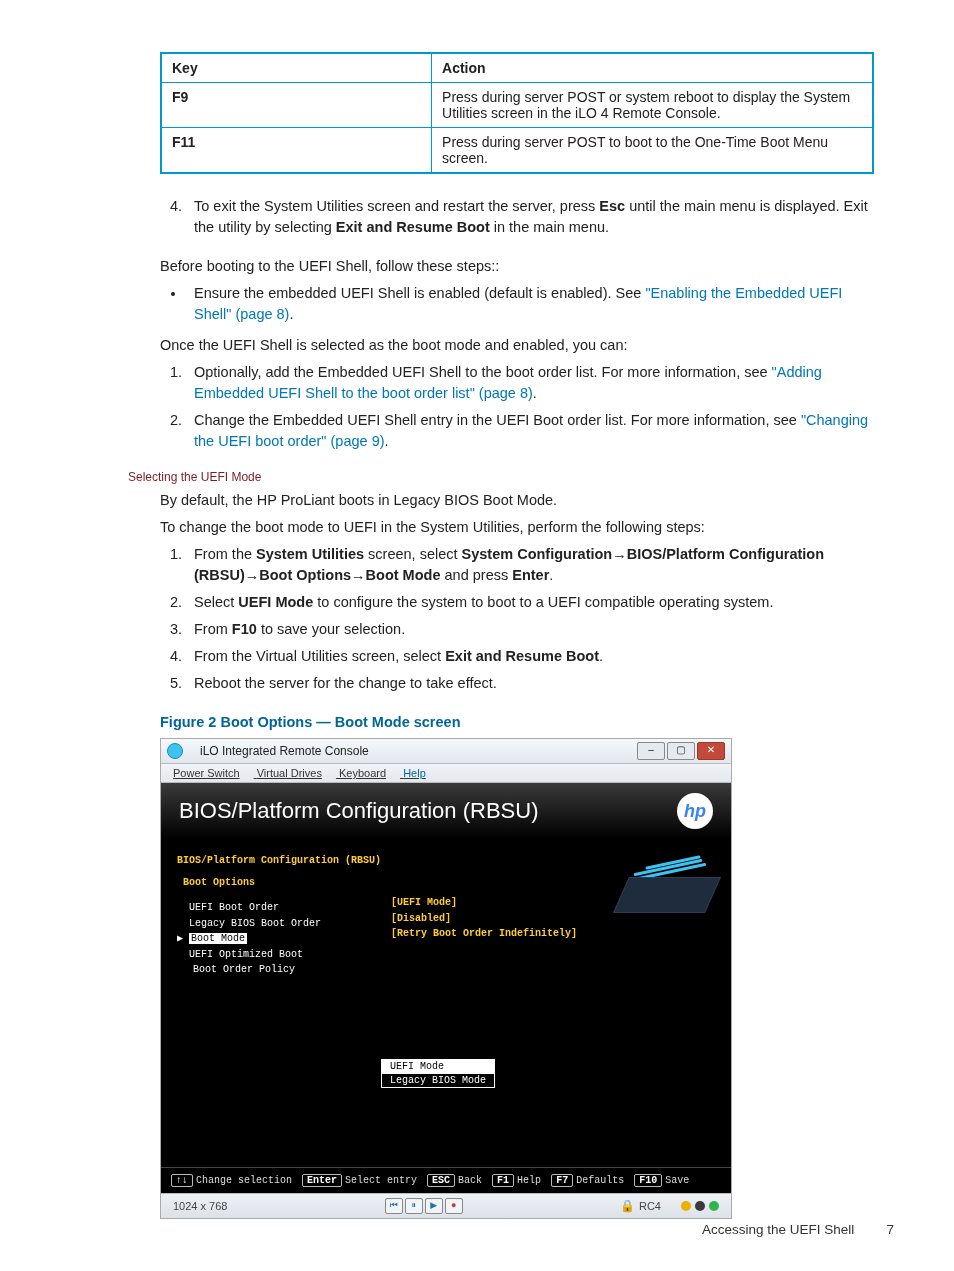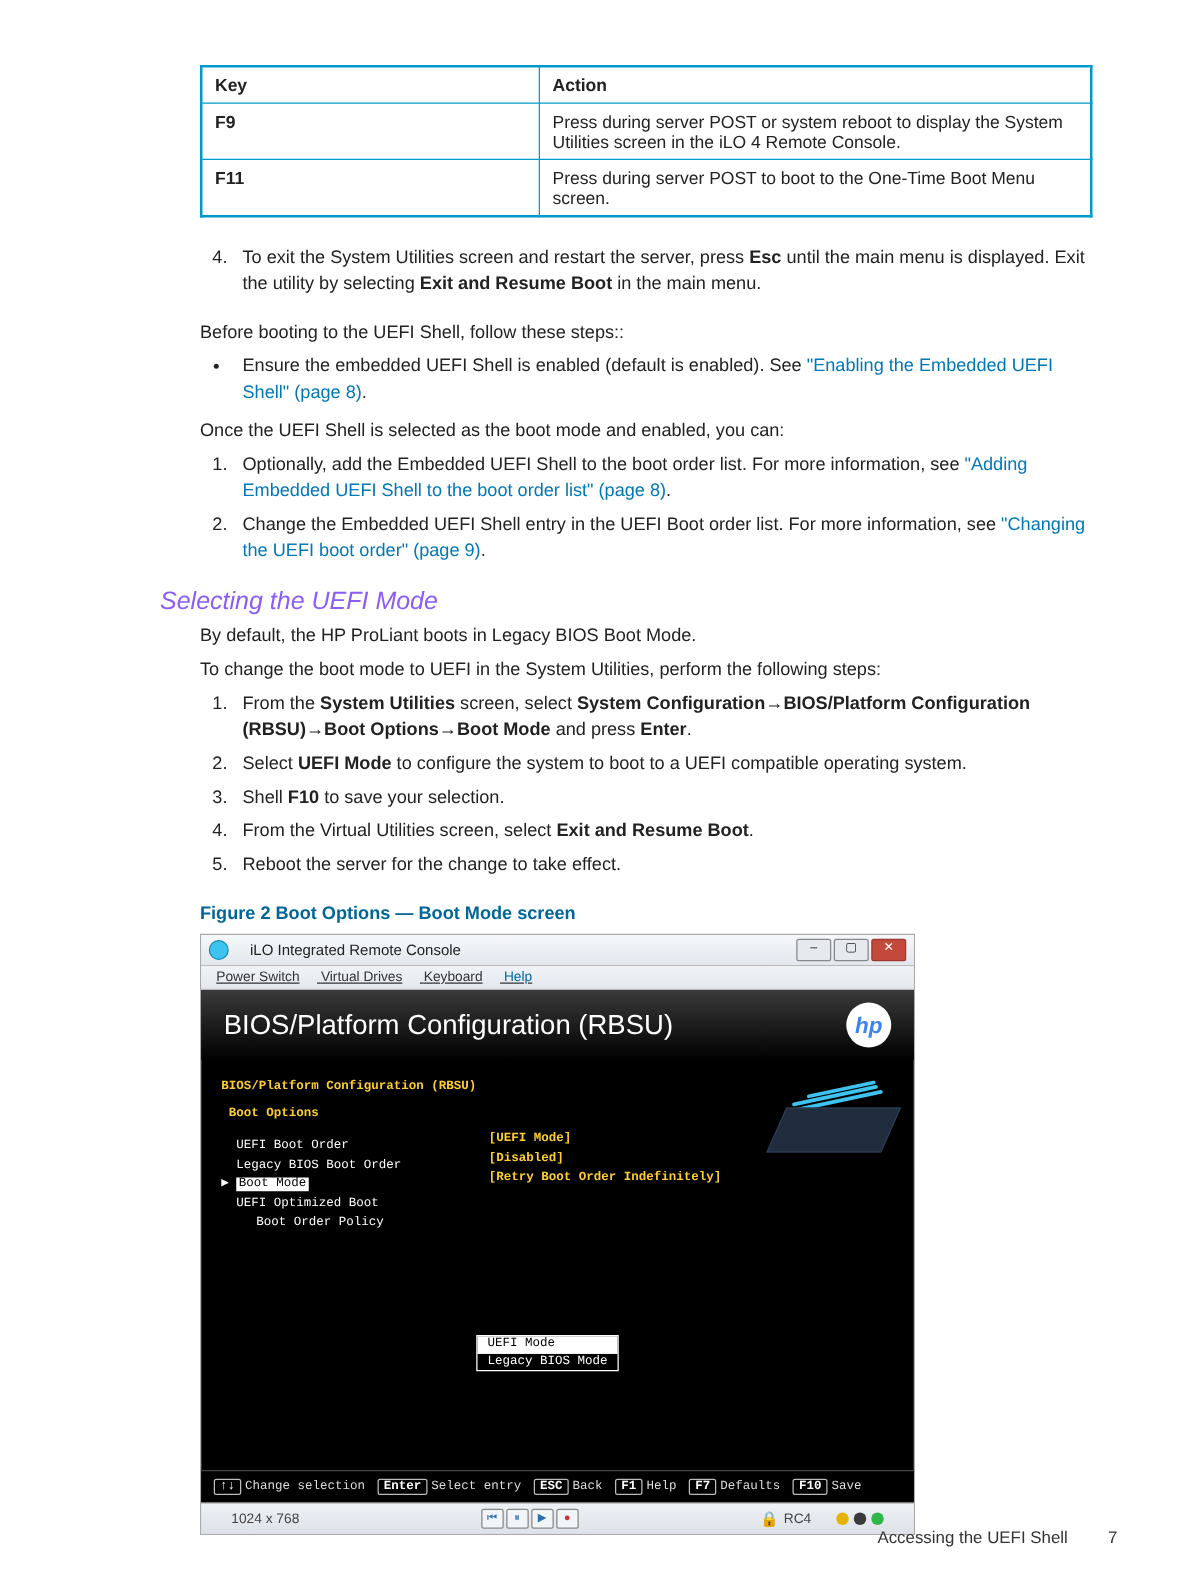--- a/index.html
+++ b/index.html
@@ -43,11 +43,10 @@
     margin: 10px 0 8px -30px;
   }
   h2.sub {
-    font-size: 20px;
+    font-size: 12px;
     font-weight: normal;
-    color: #8b5cf6;
+    color: #7f1d1d;
     margin: 18px 0 6px -30px;
-    font-style: italic;
   }
   p { margin: 6px 0; line-height: 1.45; }
   .link { color: #0077b6; }

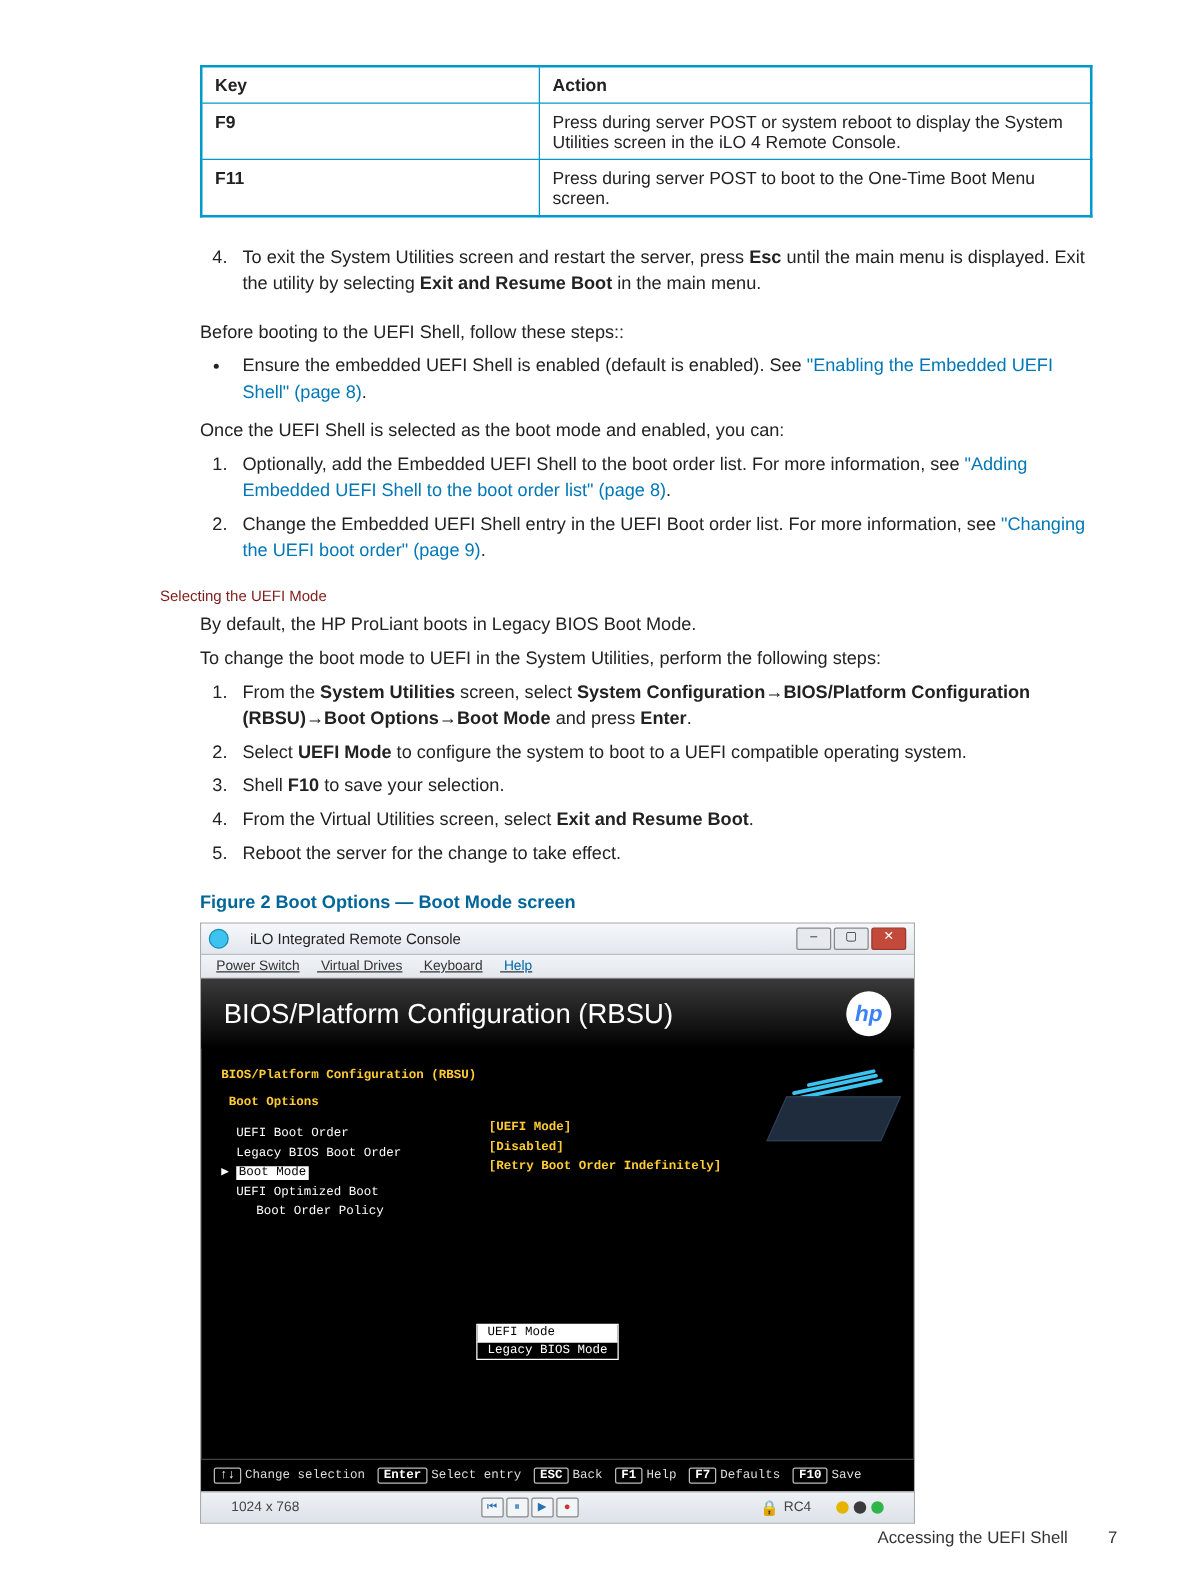--- a/index.html
+++ b/index.html
@@ -176,7 +176,7 @@
         <span>Select </span><span class="bold">UEFI Mode</span><span> to configure the system to boot to a UEFI compatible operating system.</span>
       </li>
       <li>
-        <span>Shell </span><span class="bold">F10</span><span> to save your selection.</span>
+        <span>From </span><span class="bold">F10</span><span> to save your selection.</span>
       </li>
       <li>
         <span>From the Virtual Utilities screen, select </span><span class="bold">Exit and Resume Boot</span><span>.</span>

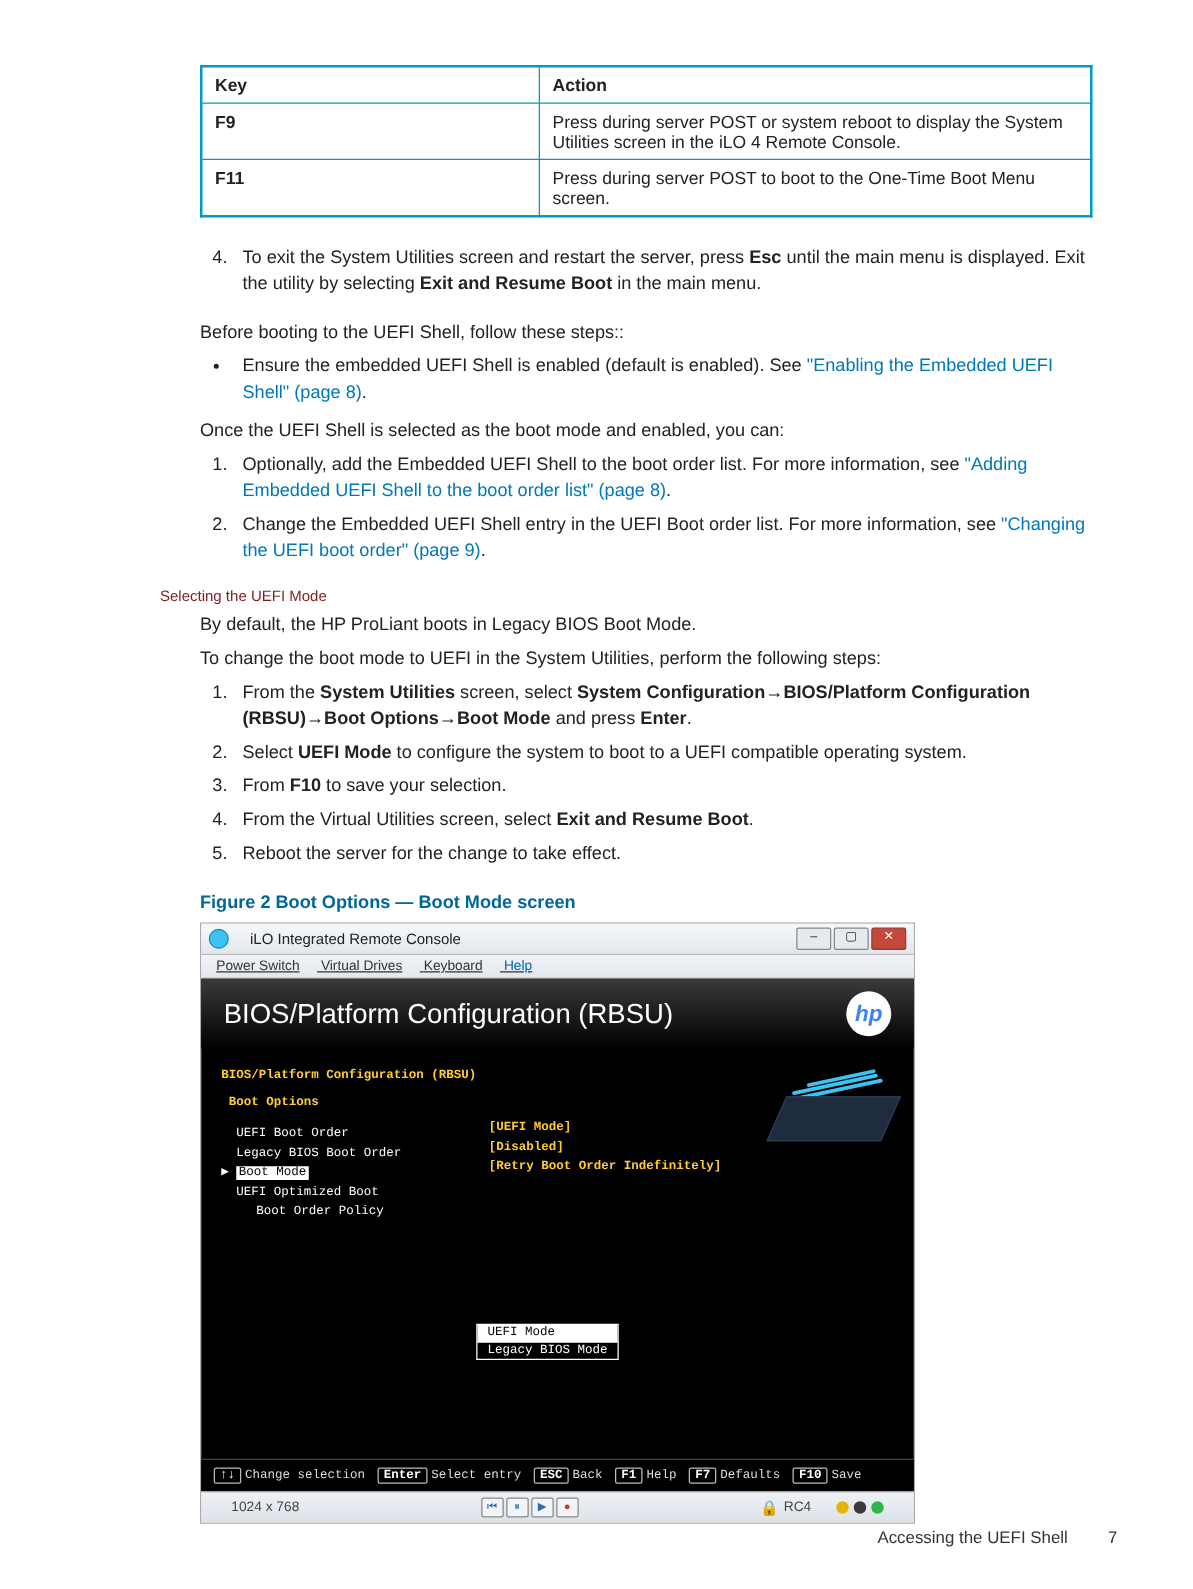--- a/index.html
+++ b/index.html
@@ -226,7 +226,7 @@
             <div class="white" style="margin-left:12px">Legacy BIOS Boot Order</div>
             <div style="margin-left:0"><span class="white">▶</span> <span class="highlight">Boot Mode</span></div>
             <div class="white" style="margin-left:12px">UEFI Optimized Boot</div>
-            <div class="white" style="margin-left:28px">Boot Order Policy</div>
+            <div class="white" style="margin-left:16px">Boot Order Policy</div>
           </div>
           <div class="val-col">
             <div class="yellow">[UEFI Mode]</div>

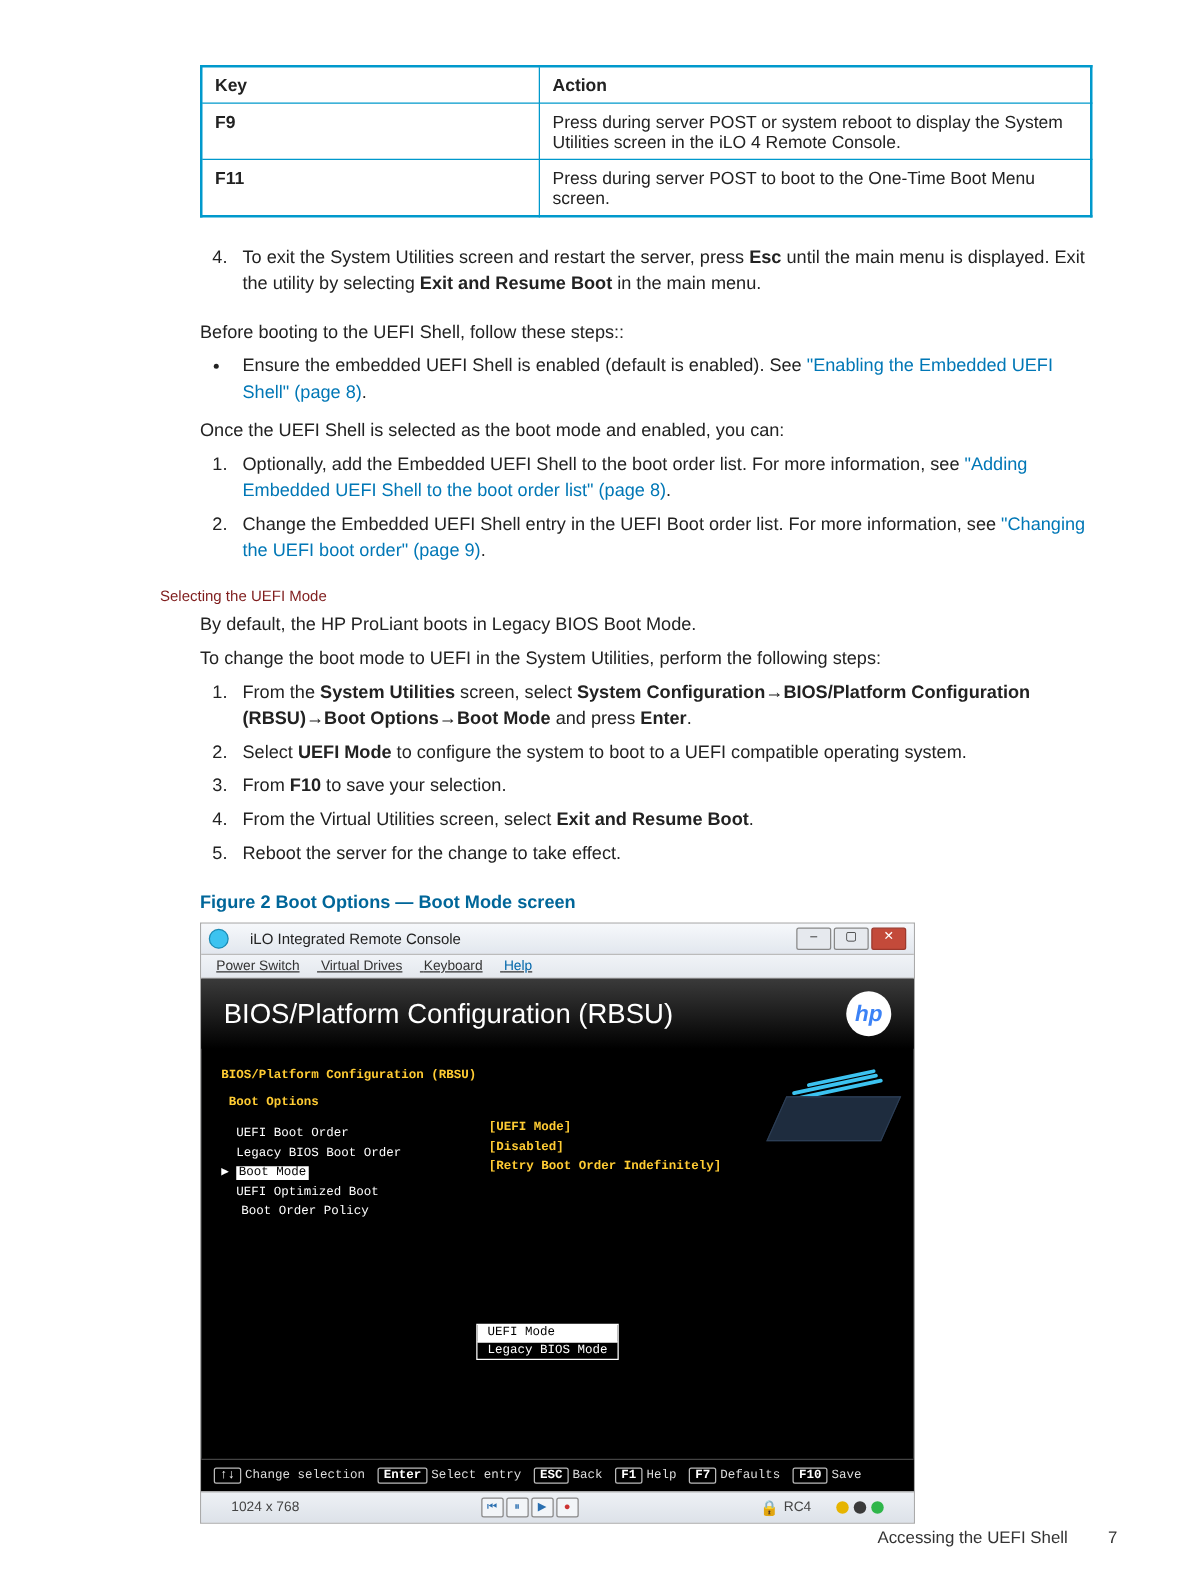--- a/index.html
+++ b/index.html
@@ -102,7 +102,7 @@
   }
   .keycap { display:inline-block;border:1px solid #bbb;border-radius:2px;padding:0 4px;font-weight:bold;color:#fff;margin-right:3px; }
   .sc-status {
-    display:flex;align-items:center;justify-content:space-between;padding:4px 24px;background:linear-gradient(#eef1f5,#dde2e9);border-top:1px solid #bbb;font-size:11px;color:#444;
+    display:flex;align-items:center;justify-content:space-between;padding:4px 12px;background:linear-gradient(#eef1f5,#dde2e9);border-top:1px solid #bbb;font-size:11px;color:#444;
   }
   .sc-status .mid { display:flex;gap:2px; }
   .sc-status .mid span { display:inline-block;width:16px;height:14px;border:1px solid #888;background:#f2f5f8;font-size:9px;text-align:center;line-height:13px;border-radius:2px; }

